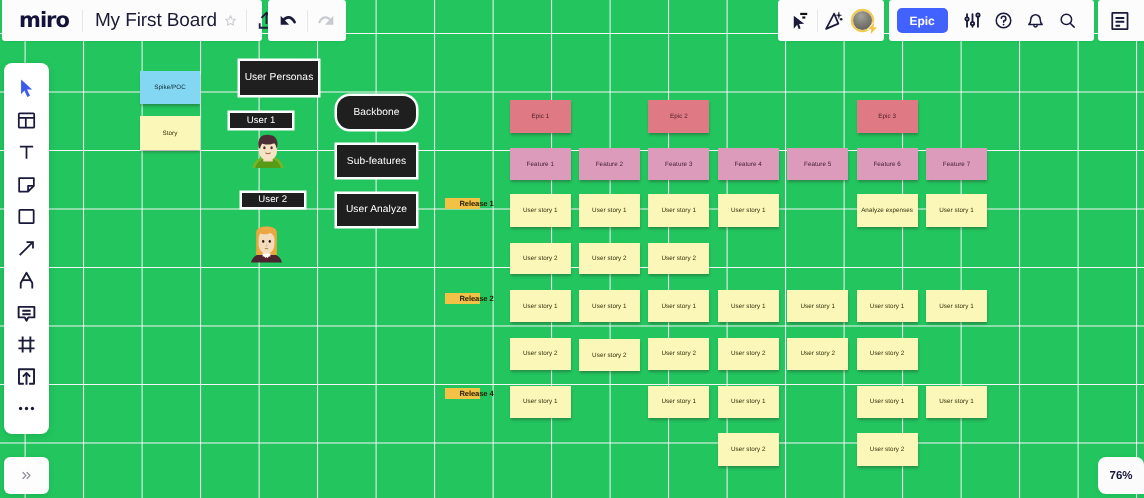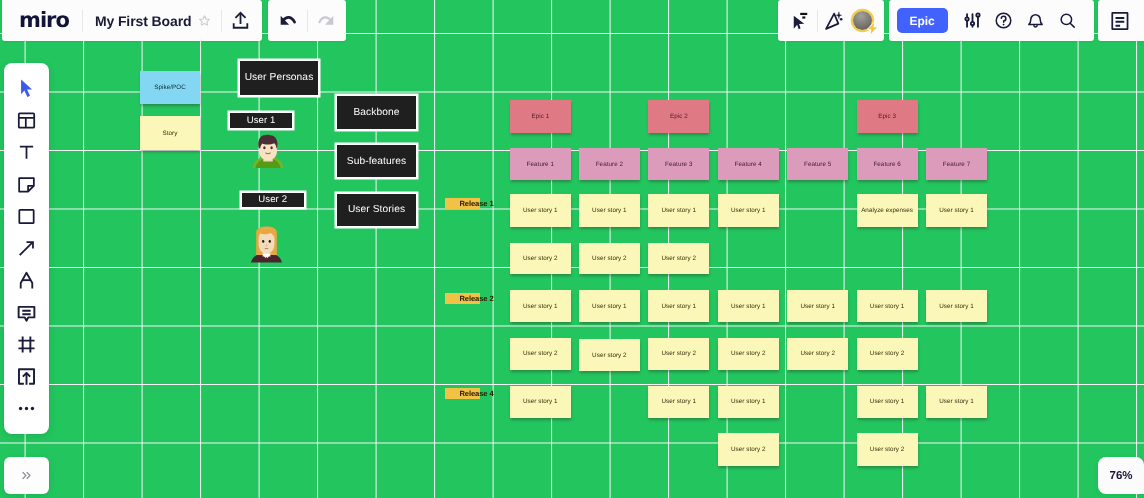--- a/index.html
+++ b/index.html
@@ -32,7 +32,7 @@
 
   .logo{font-family:"DejaVu Sans",sans-serif;font-weight:700;font-size:21px;color:#12123a;
         letter-spacing:-1.0px;padding:0 13px 0 17px;line-height:1;}
-  .boardname{font-size:14px;font-weight:700;color:#1a1a35;padding:0 9px 0 12px;white-space:nowrap;
+  .boardname{font-size:19px;font-weight:400;color:#1a1a35;padding:0 9px 0 12px;white-space:nowrap;
              letter-spacing:-.1px;}
 
   .ib{width:34px;height:34px;display:flex;align-items:center;justify-content:center;

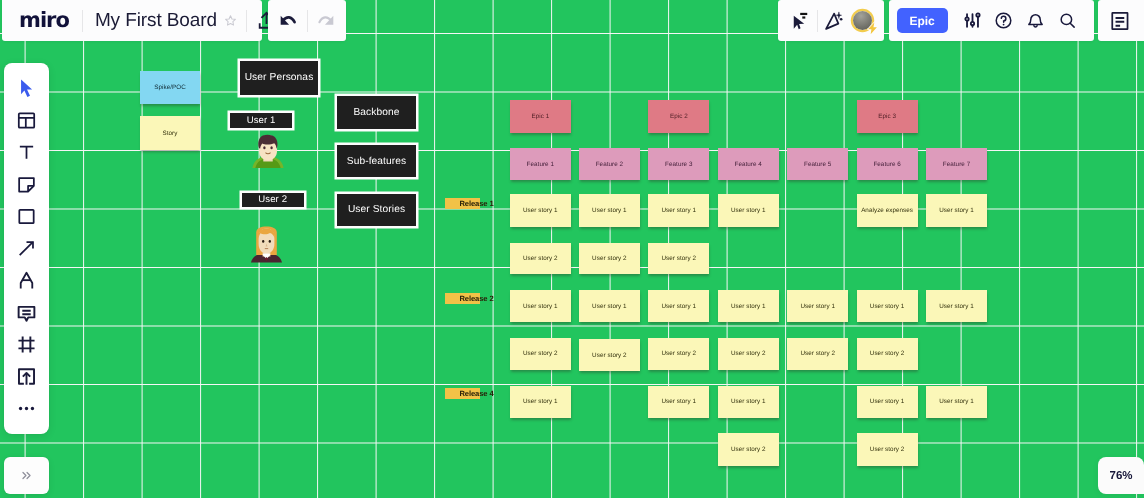--- a/index.html
+++ b/index.html
@@ -315,7 +315,7 @@
   <div class="obj blacklabel lbl-big" style="left:232px;top:60.5px;width:78px;height:34.5px;margin-left:8px;">
         <span>User Personas</span>
       </div>
-  <div class="obj blacklabel lbl-big" style="left:337px;top:96.4px;width:79px;height:32.4px;">
+  <div class="obj blacklabel lbl-big" style="left:337px;top:96.4px;width:79px;height:32.4px;border-radius:13px;">
         <span>Backbone</span>
       </div>
   <div class="obj blacklabel lbl-big" style="left:337px;top:145.4px;width:79px;height:32.1px;">

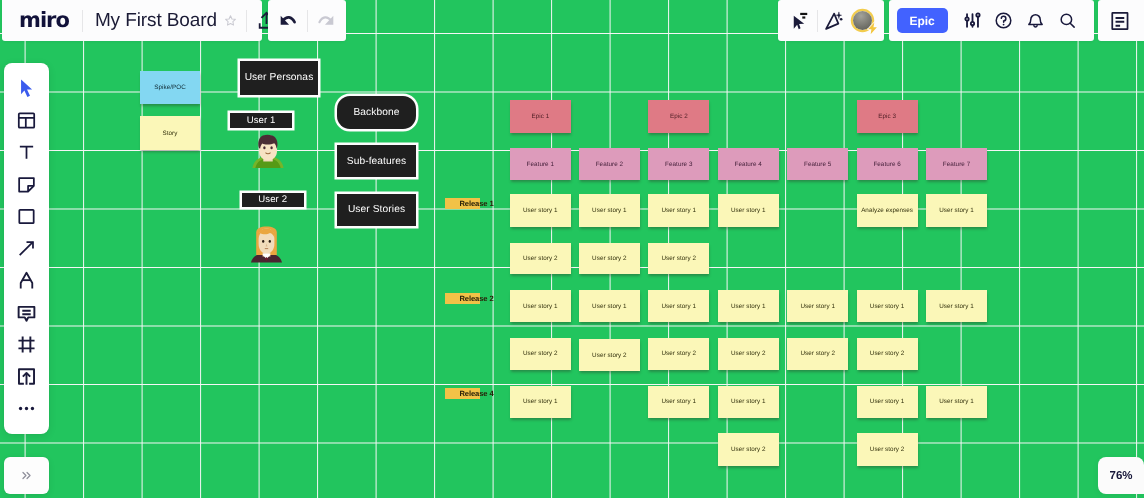--- a/index.html
+++ b/index.html
@@ -322,7 +322,7 @@
         <span>Sub-features</span>
       </div>
   <div class="obj blacklabel lbl-big" style="left:337px;top:194.1px;width:79px;height:31.5px;">
-        <span>User Stories</span>
+        <span>User Analyze</span>
       </div>
   <div class="obj blacklabel lbl-small" style="left:230px;top:113.2px;width:62.2px;height:14.5px;">
         <span>User 1</span>

